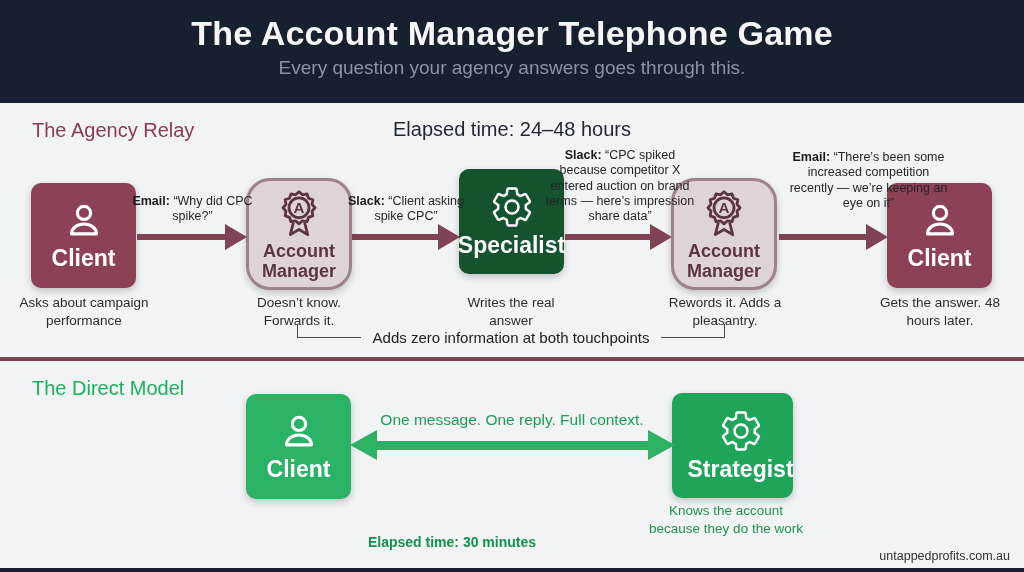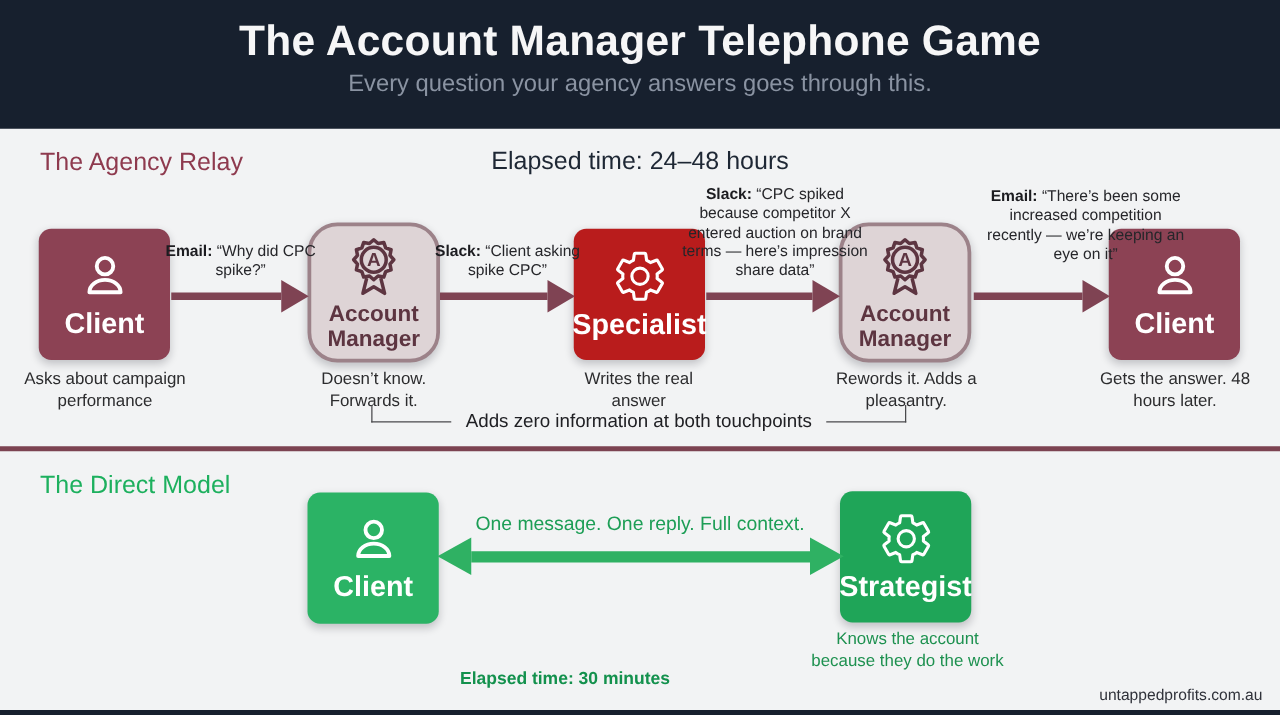--- a/index.html
+++ b/index.html
@@ -24,7 +24,7 @@
   .node-label{font-weight:700;color:#fff;text-align:center;}
   .big-label{font-size:23px;margin-top:2px;}
   .n-client1{left:31px;top:183px;background:#8c4254;}
-  .n-spec{left:459px;top:183px;background:#b91c1c;}
+  .n-spec{left:459px;top:169px;background:#14532d;}
   .n-client2{left:887px;top:183px;background:#8c4254;}
   .n-am{width:100px;height:106px;background:#ded4d6;border:3px solid #9c8289;border-radius:24px;}
   .n-am1{left:246px;top:178px;}

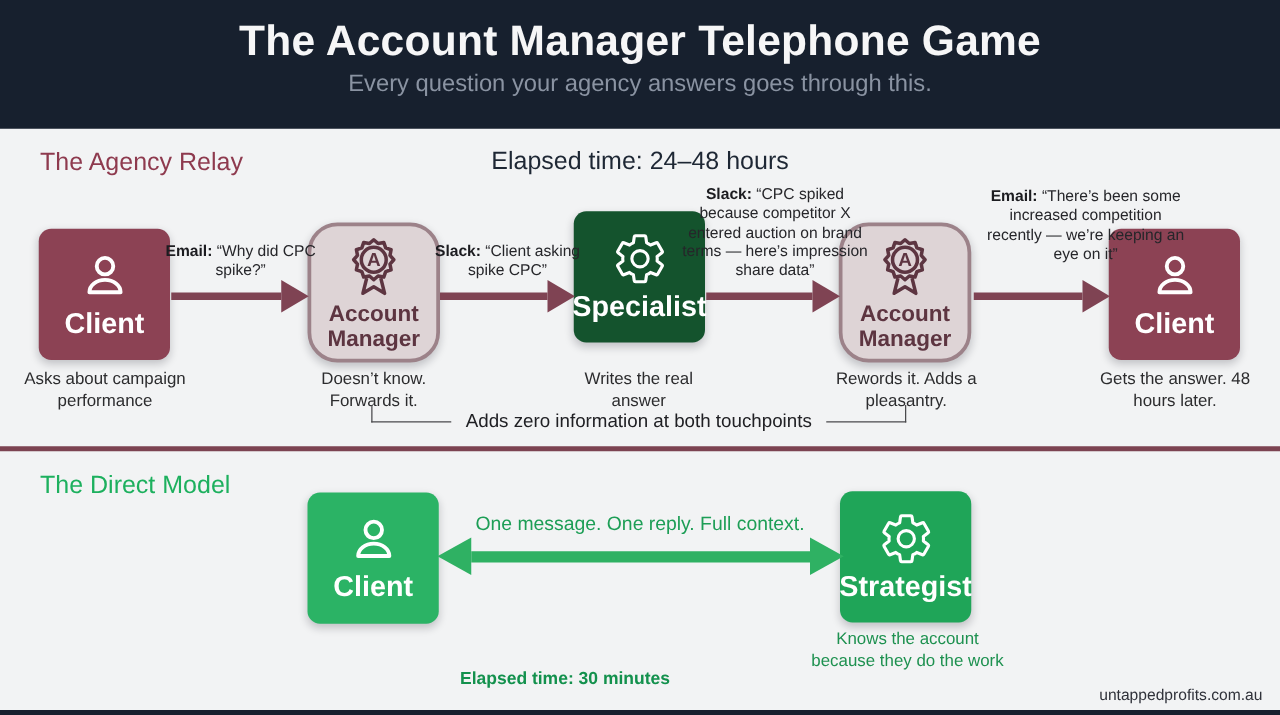--- a/index.html
+++ b/index.html
@@ -31,7 +31,7 @@
   .n-am2{left:671px;top:178px;}
   .am-label{font-size:18px;line-height:1.12;color:#5d3541;margin-top:2px;}
   .n-clientD{left:246px;top:394px;background:#2bb365;}
-  .n-strat{left:672px;top:393px;background:#1fa558;}
+  .n-strat{left:672px;top:393px;background:#1fa558;padding-left:16px;}
   .node svg{display:block;}
   
   .r-arrow{position:absolute;top:224px;height:26px;display:flex;align-items:center;}

